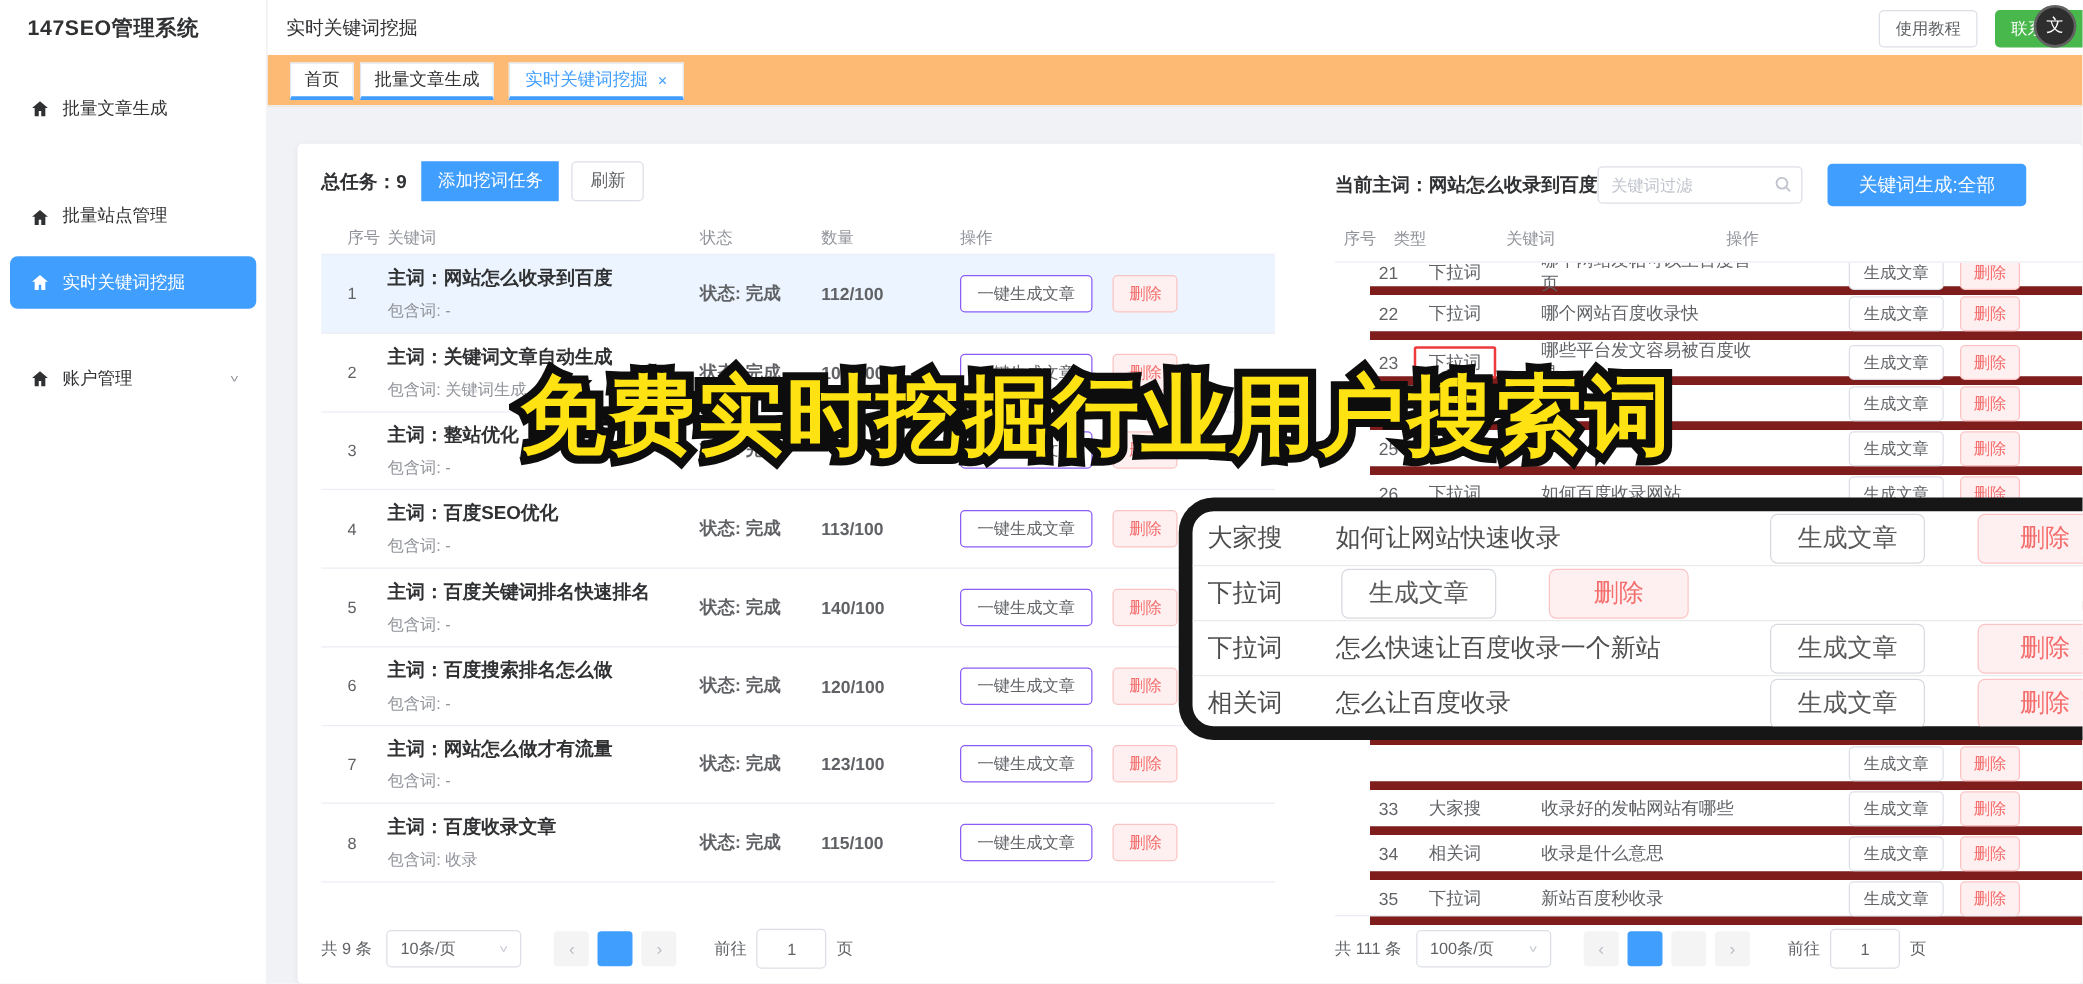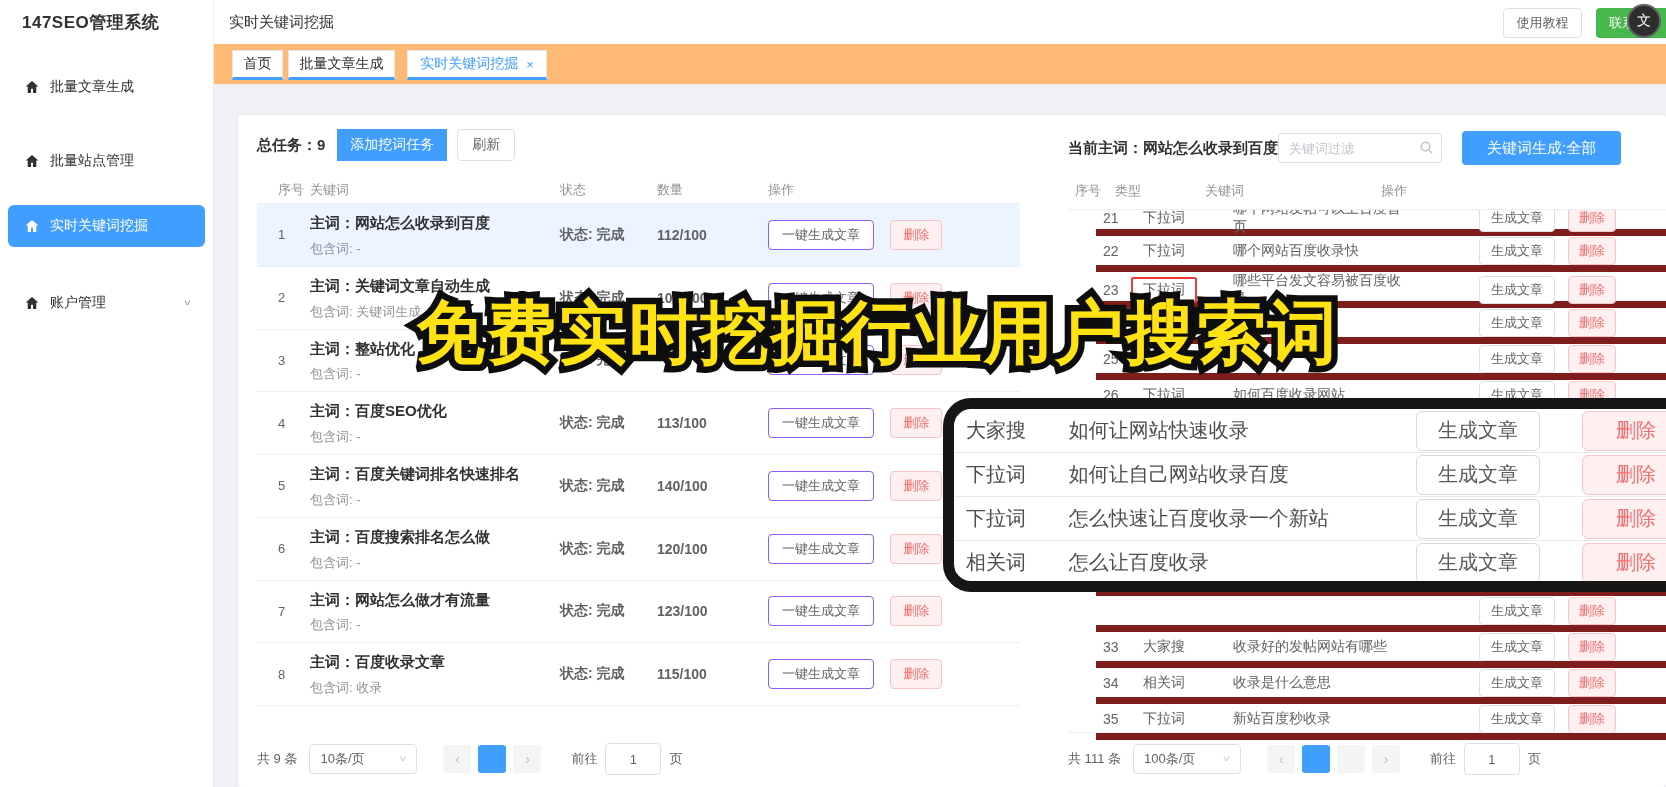--- a/index.html
+++ b/index.html
@@ -107,7 +107,7 @@
         <span>批量文章生成</span>
         <span class="chev"></span>
       </div>
-      <div class="side-item" style="top: 140px;">
+      <div class="side-item" style="top: 140px; align-items: flex-end;">
         <span class="ic">
           <svg viewBox="0 0 24 24" fill="currentColor">
             <path d="M12 3l9.5 8.2h-3.1V21h-4.9v-6.2h-3v6.2H5.6v-9.8H2.5z"></path>

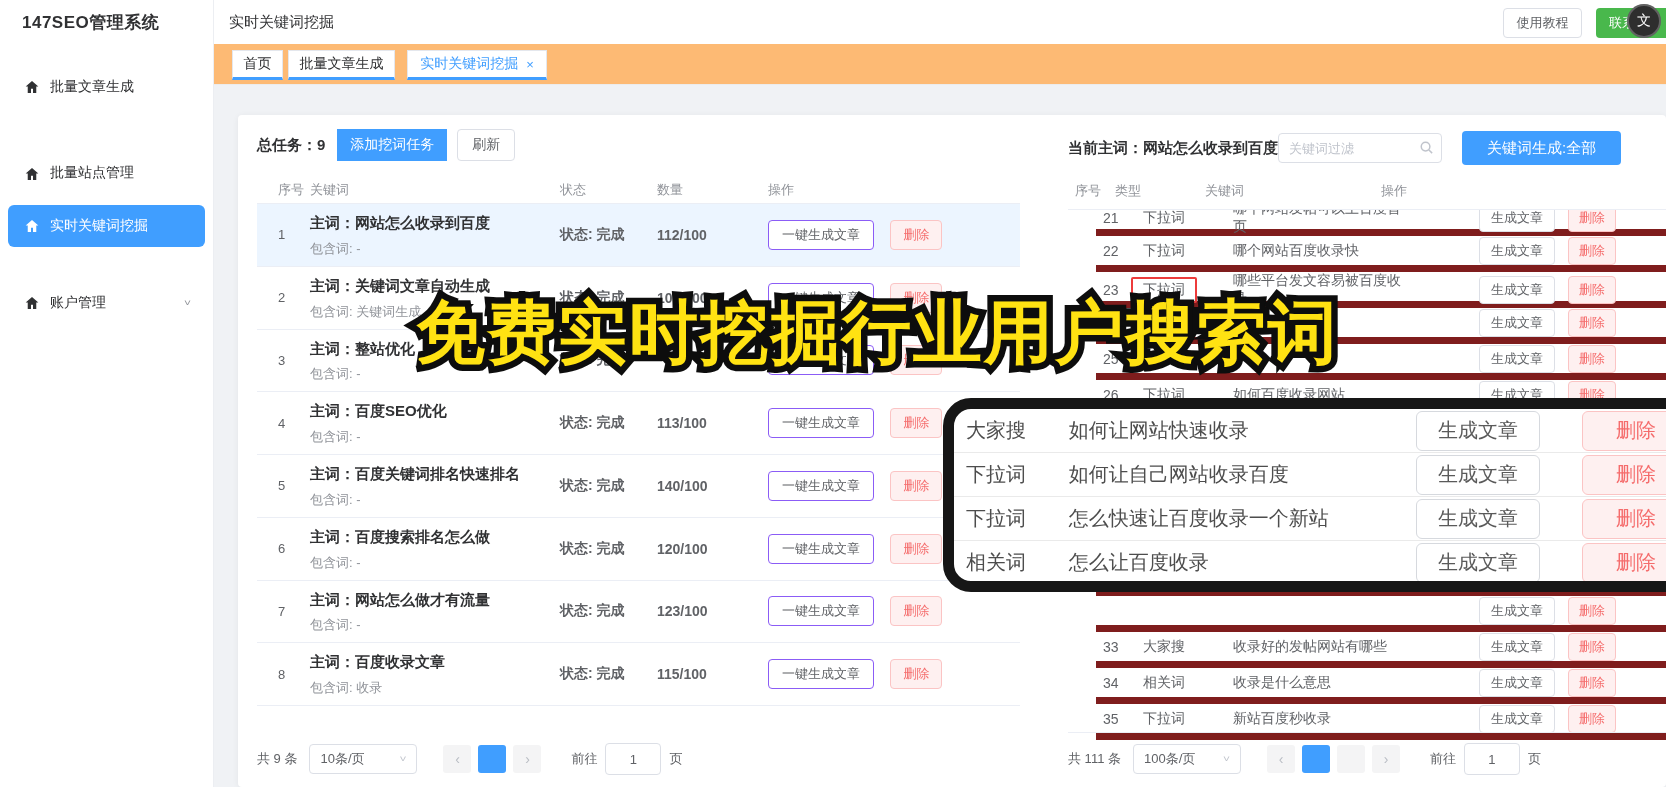--- a/index.html
+++ b/index.html
@@ -503,7 +503,6 @@
       </div>
       <div class="mag-row">
         <span class="mag-type">下拉词</span>
-        <span class="mag-kw">如何让自己网站收录百度</span>
         <button class="mag-gen">生成文章</button>
         <button class="mag-del">删除</button>
       </div>

